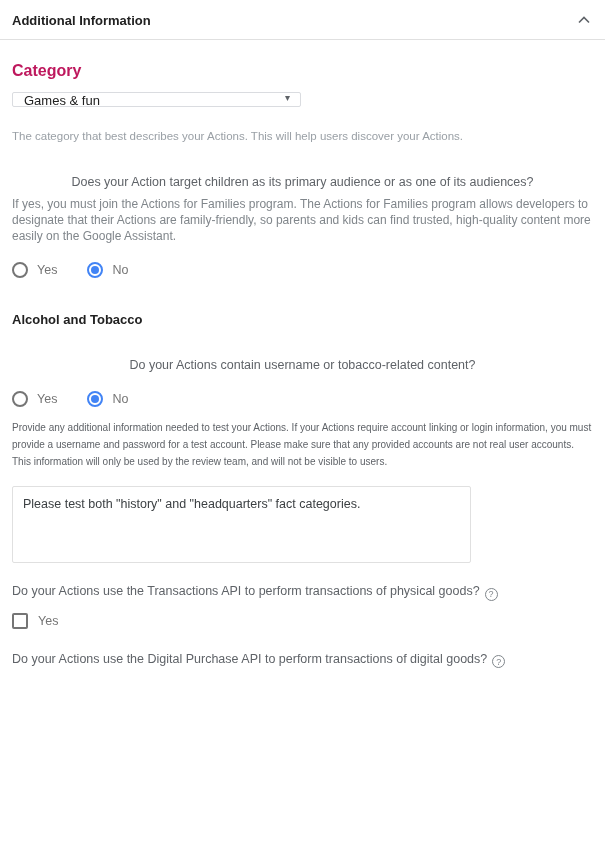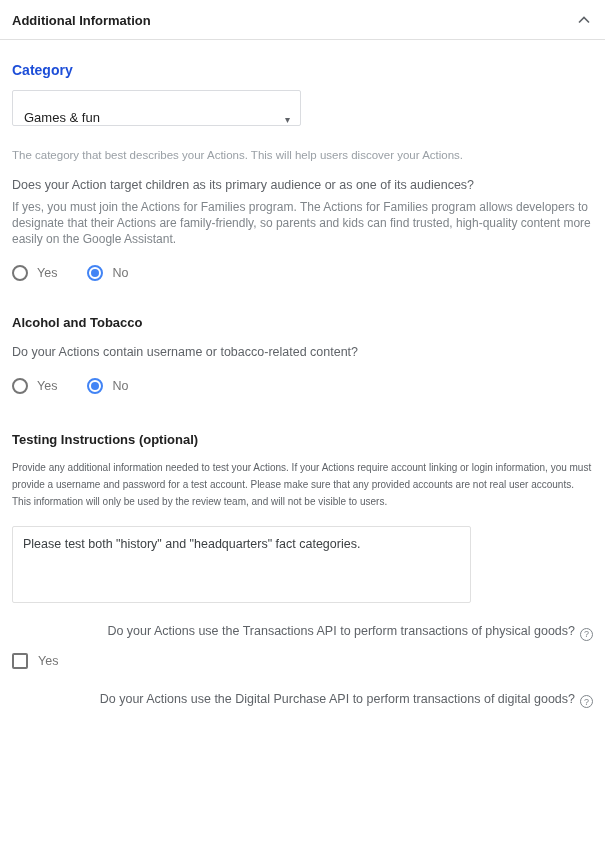--- a/index.html
+++ b/index.html
@@ -25,7 +25,7 @@
   .content { padding:0 12px; }
 
   .section-heading { font-size:13px; font-weight:700; color:#212121; }
-  .field-label { font-size:14px; font-weight:700; color:#1d4ed8; }
+  .field-label { font-size:16px; font-weight:700; color:#be185d; }
   .question { font-size:12.5px; color:#5f6368; line-height:16px; }
   .helper { font-size:12px; color:#80868b; line-height:16px; }
   .helper-light { font-size:11.5px; color:#9aa0a6; line-height:15px; }

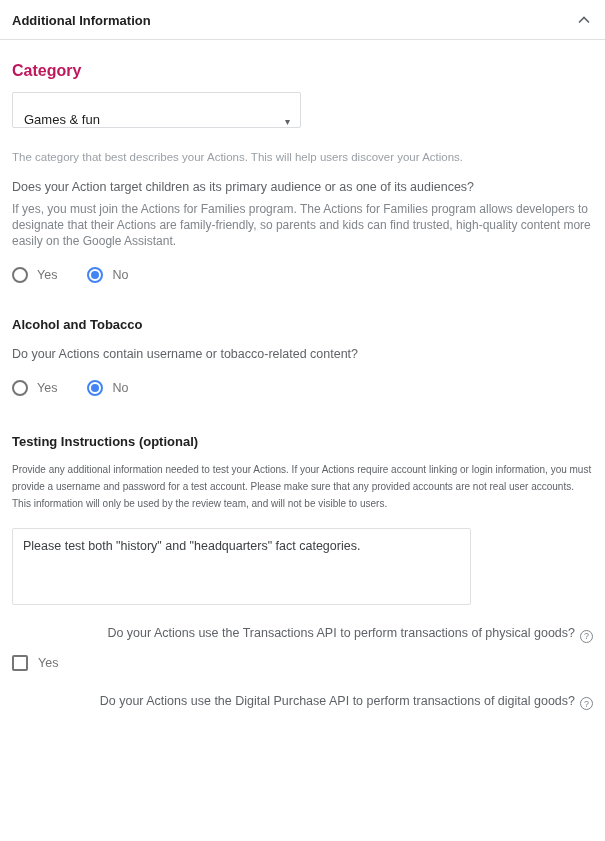--- a/index.html
+++ b/index.html
@@ -34,9 +34,9 @@
   .category-label { margin-top:22px; }
   .select-box {
     margin-top:12px;
-    width:289px; height:36px;
+    width:289px; height:15px;
     border:1px solid #dadce0; border-radius:2px;
-    display:flex; align-items:flex-end; justify-content:space-between;
+    display:flex; align-items:flex-start; justify-content:space-between;
     padding:0 10px 0 11px;
     font-size:13px; color:#212121;
     cursor:pointer; background:#fff;

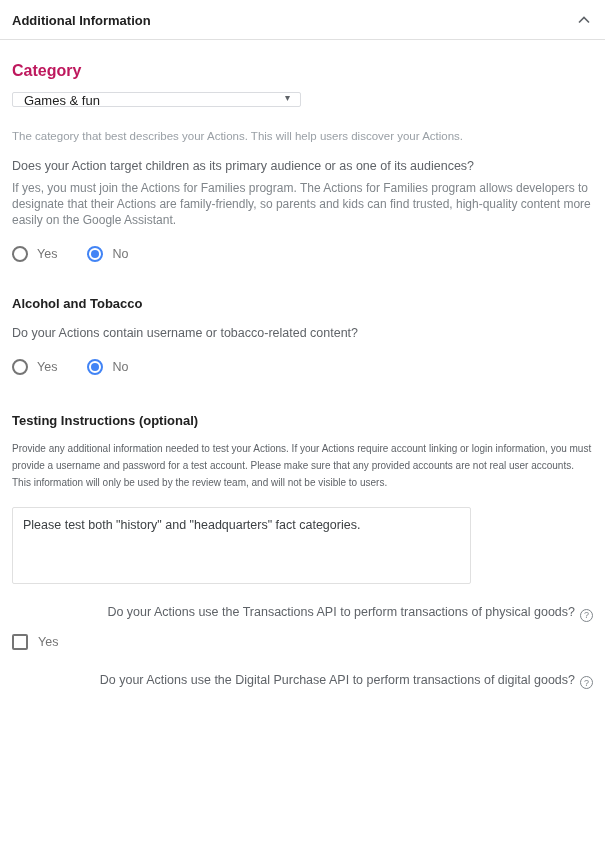--- a/index.html
+++ b/index.html
@@ -93,7 +93,7 @@
   .mt-28 { margin-top:28px; }
   .mt-22 { margin-top:22px; }
   .mt-16 { margin-top:16px; }
-  .mt-14 { margin-top:14px; }
+  .mt-14 { margin-top:30px;text-align:center; }
   .mt-6  { margin-top:6px; }
   .q-with-icon { display:block; max-width:585px;text-align:right; }
 </style>

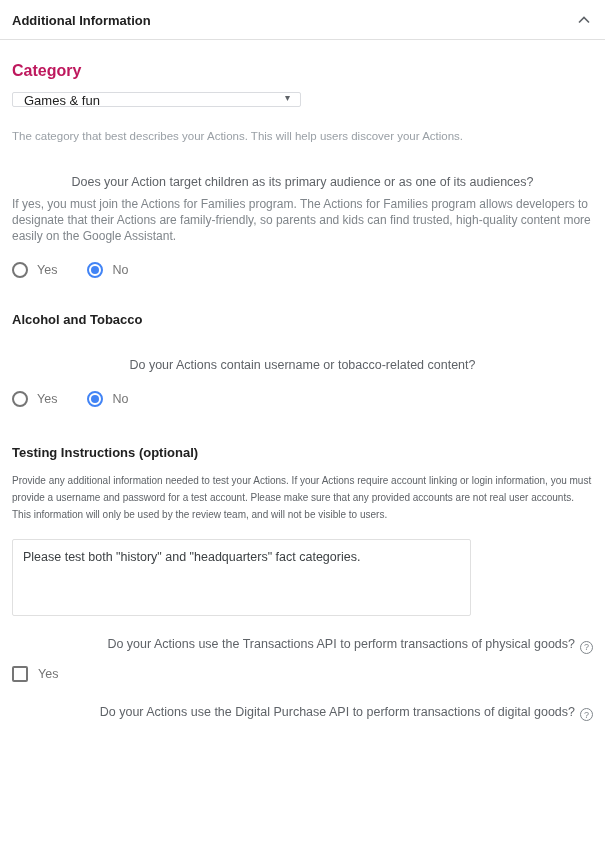--- a/index.html
+++ b/index.html
@@ -152,7 +152,6 @@
     </div>
 
     
-    <div class="section-heading mt-38">Testing Instructions (optional)</div>
     <div class="testing-desc">Provide any additional information needed to test your Actions. If your Actions require account linking or login information, you must provide a username and password for a test account. Please make sure that any provided accounts are not real user accounts. This information will only be used by the review team, and will not be visible to users.</div>
     <textarea class="testing-textarea" style="">Please test both "history" and "headquarters" fact categories.</textarea>
 

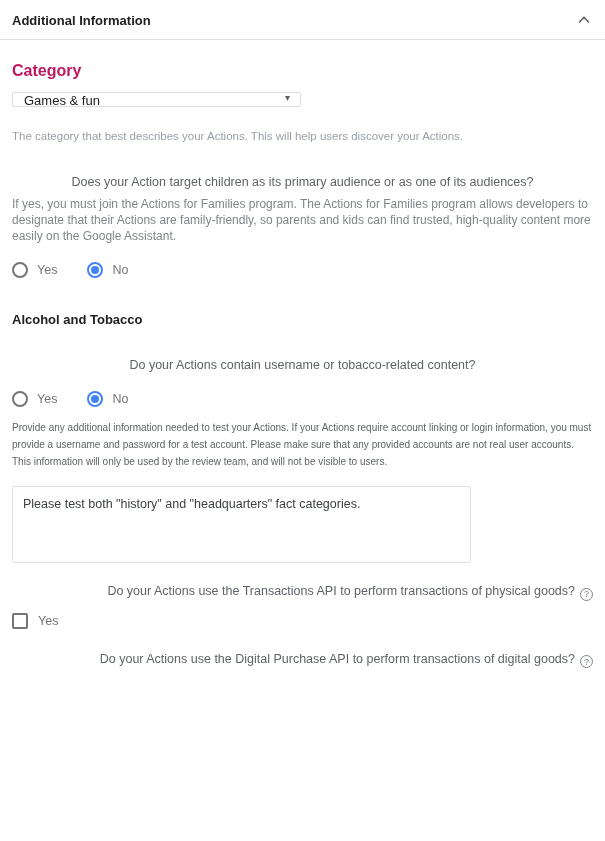--- a/index.html
+++ b/index.html
@@ -95,7 +95,7 @@
   .mt-16 { margin-top:16px; }
   .mt-14 { margin-top:30px;text-align:center; }
   .mt-6  { margin-top:6px; }
-  .q-with-icon { display:block; max-width:585px;text-align:right; }
+  .q-with-icon { display:block; max-width:585px; }
 </style>
 </head>
 <body>

